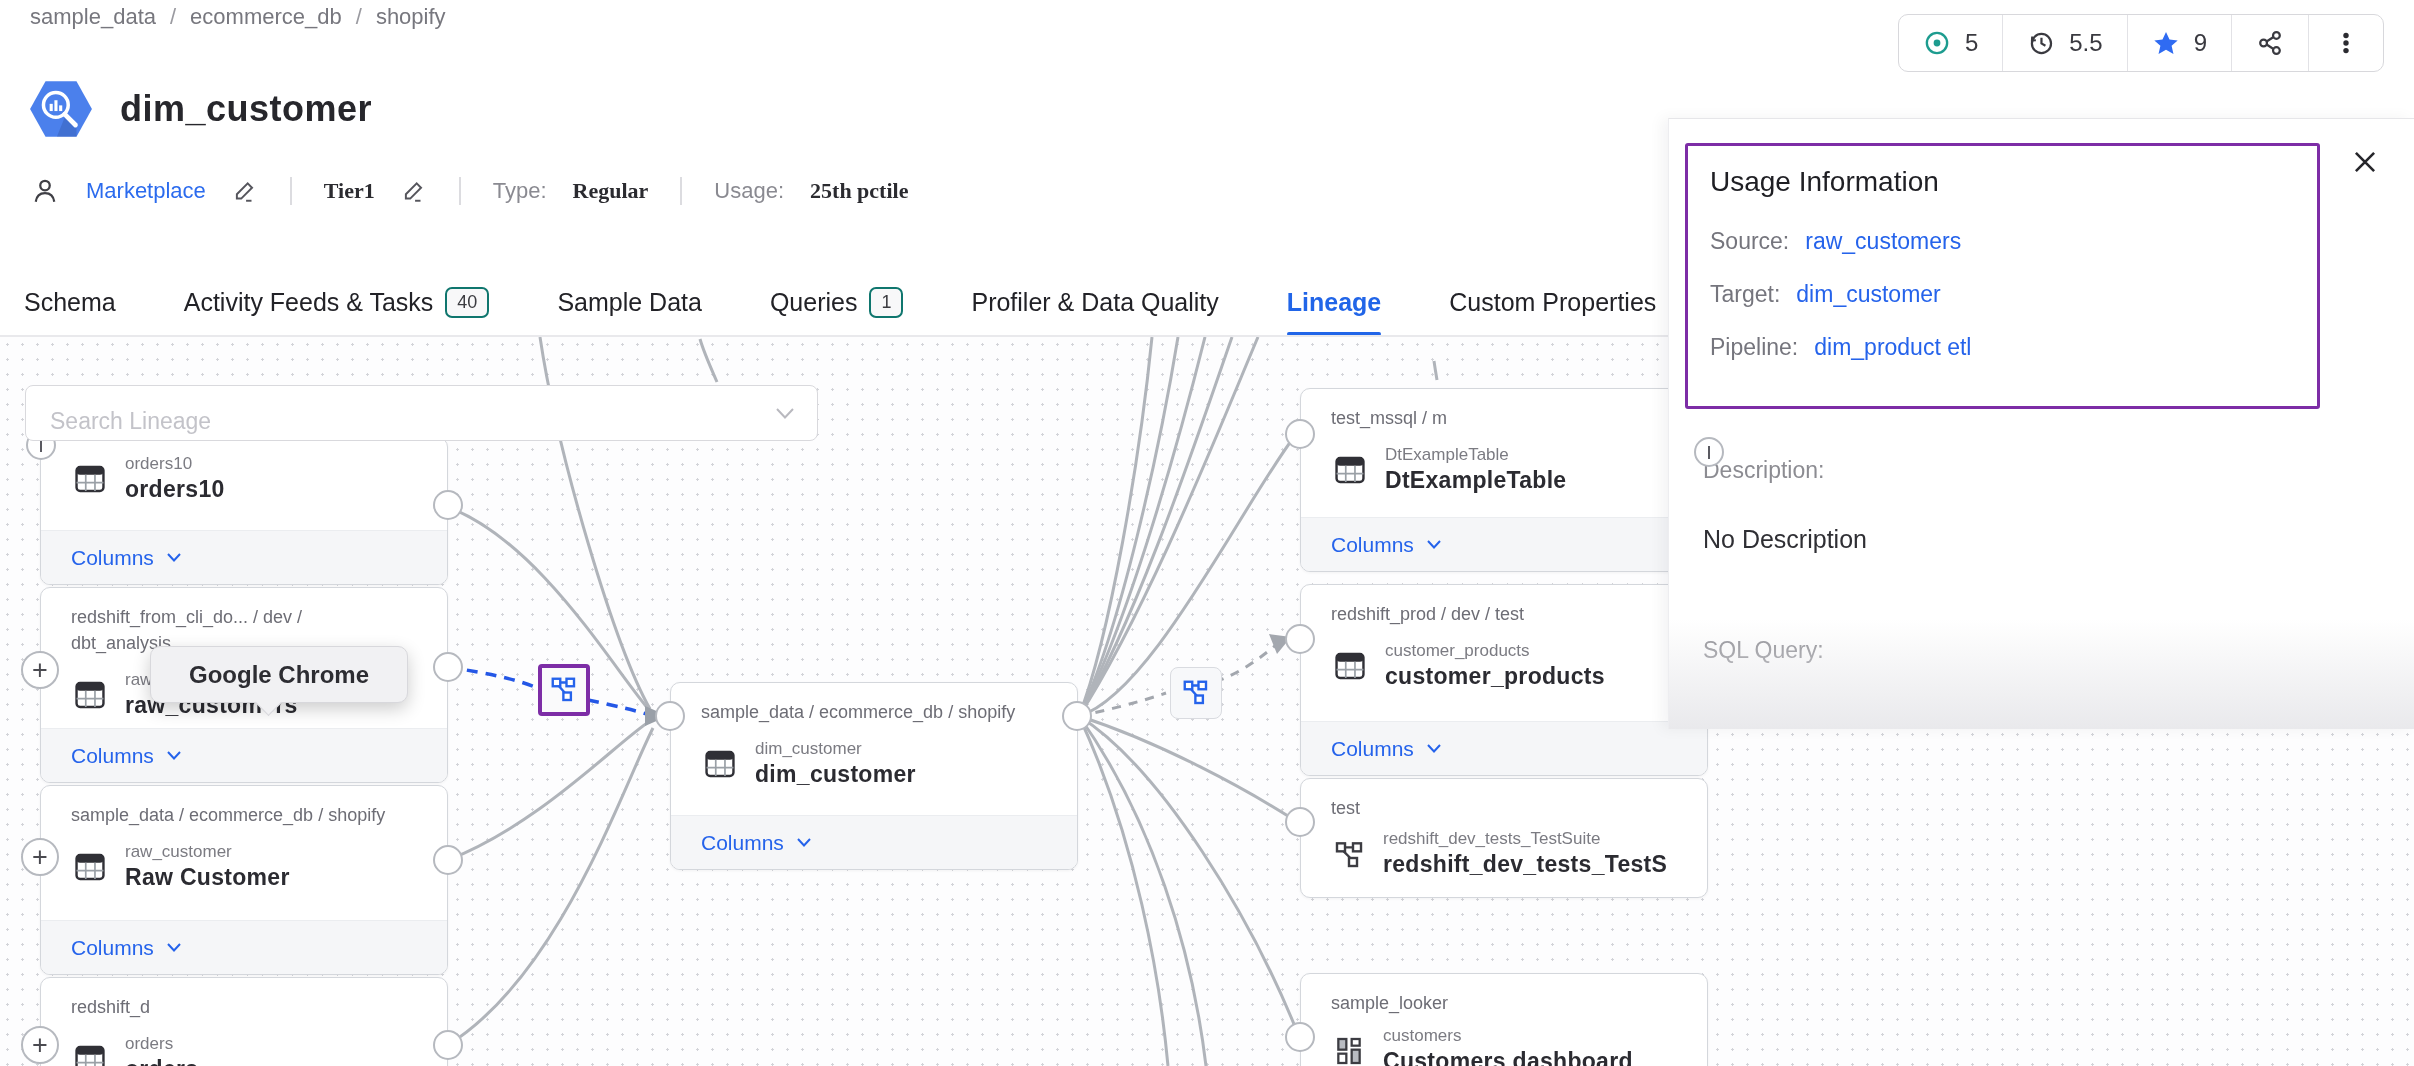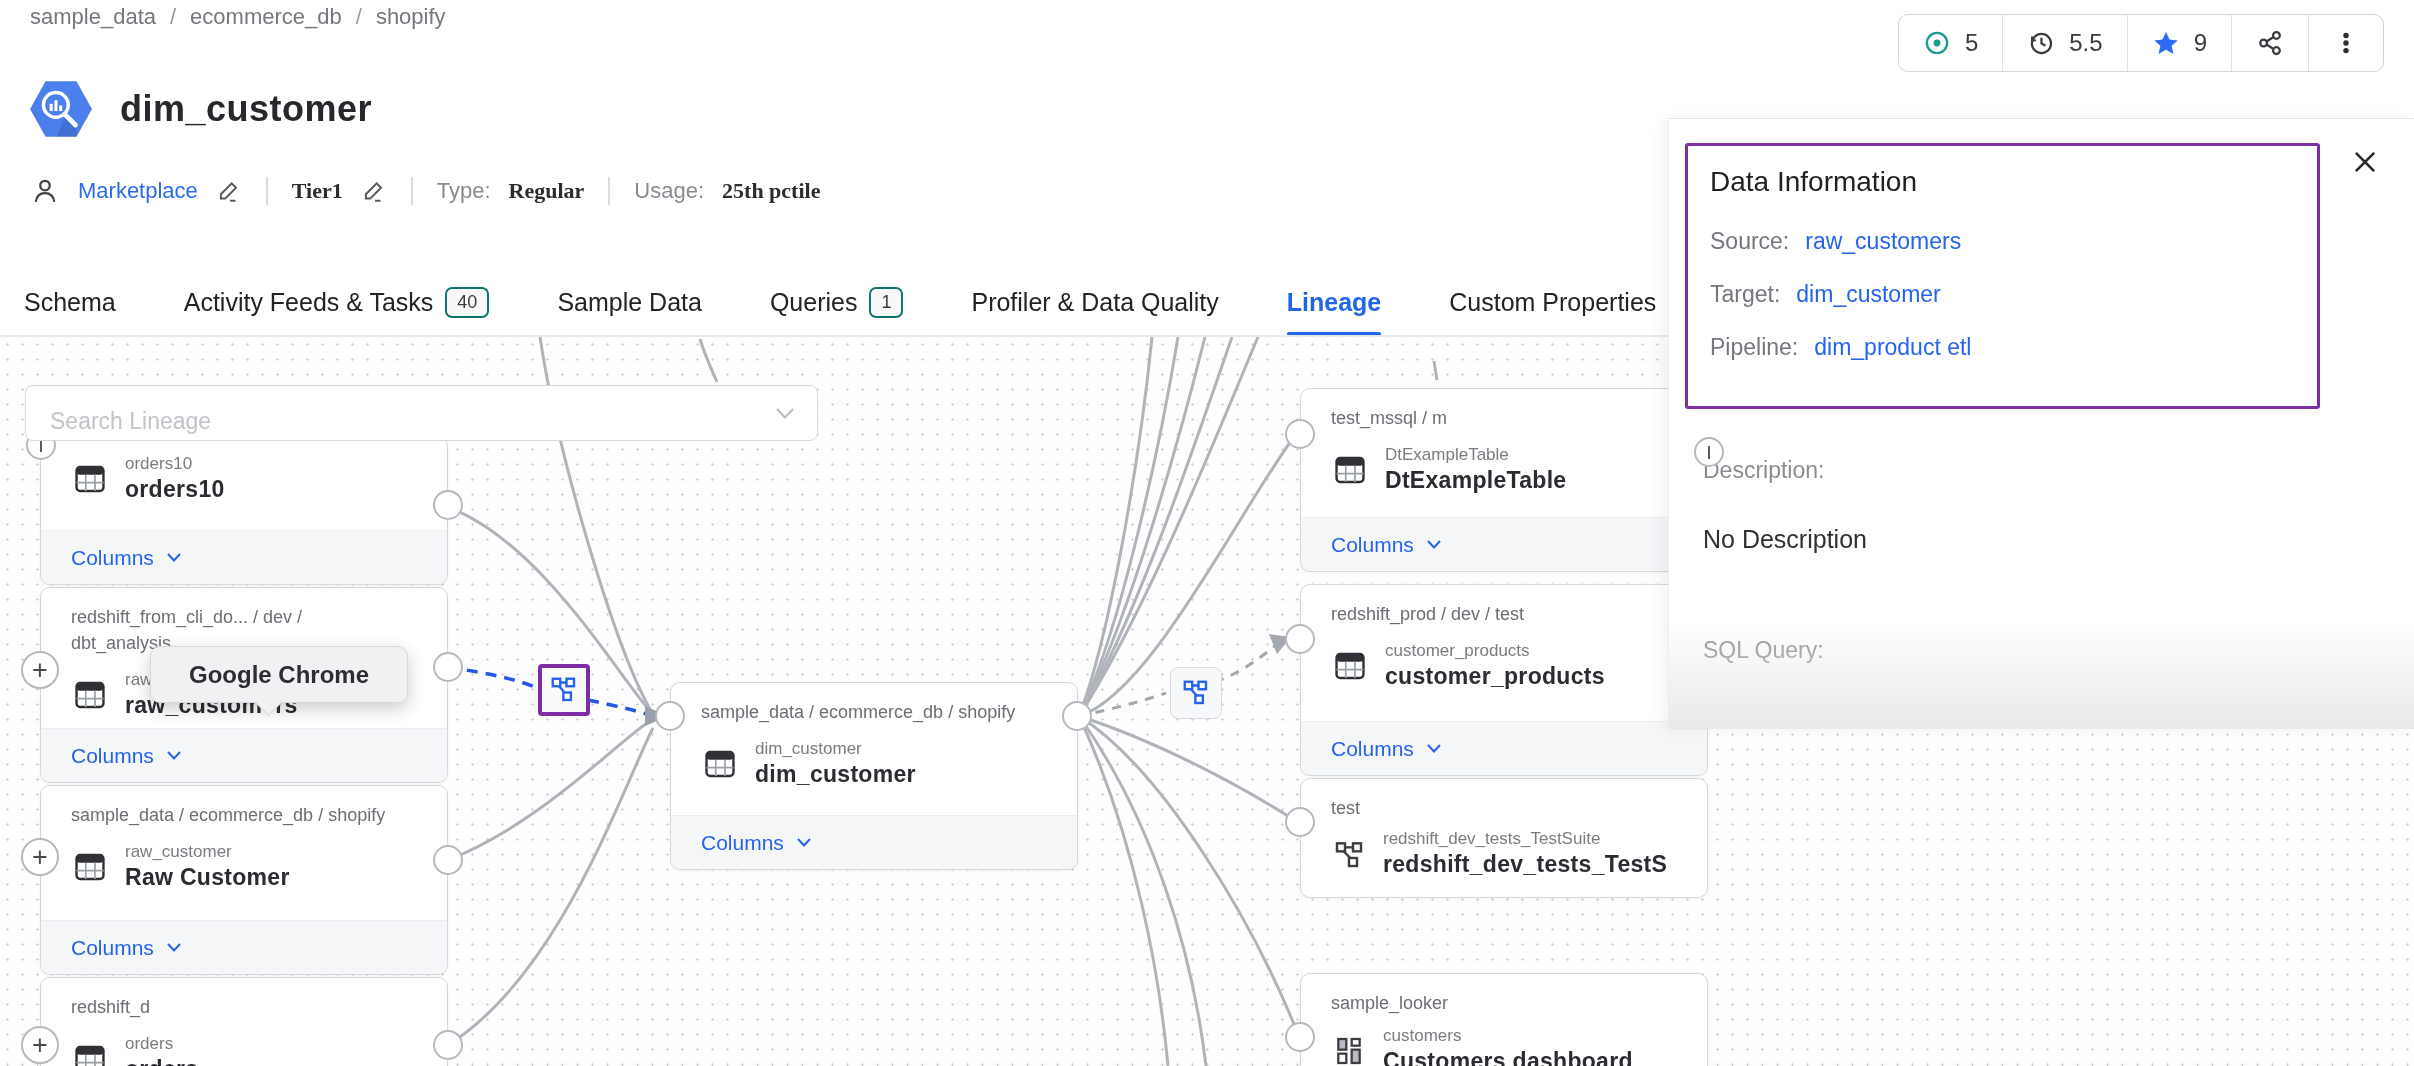--- a/index.html
+++ b/index.html
@@ -23,7 +23,7 @@
   .entity-title { font-size:36px; font-weight:700; color:#27272c; letter-spacing:.5px; }
 
   .meta-row { position:absolute; left:30px; top:176px; display:flex; align-items:center;
-    gap:18px; font-size:22px; color:#4a4a50; }
+    gap:26px; font-size:22px; color:#4a4a50; }
   .meta-link { color:#2b6bee; cursor:pointer; }
   .meta-div { width:2px; height:28px; background:#dcdce0; margin:0 6px; }
   .meta-label { color:#8a8a91; }

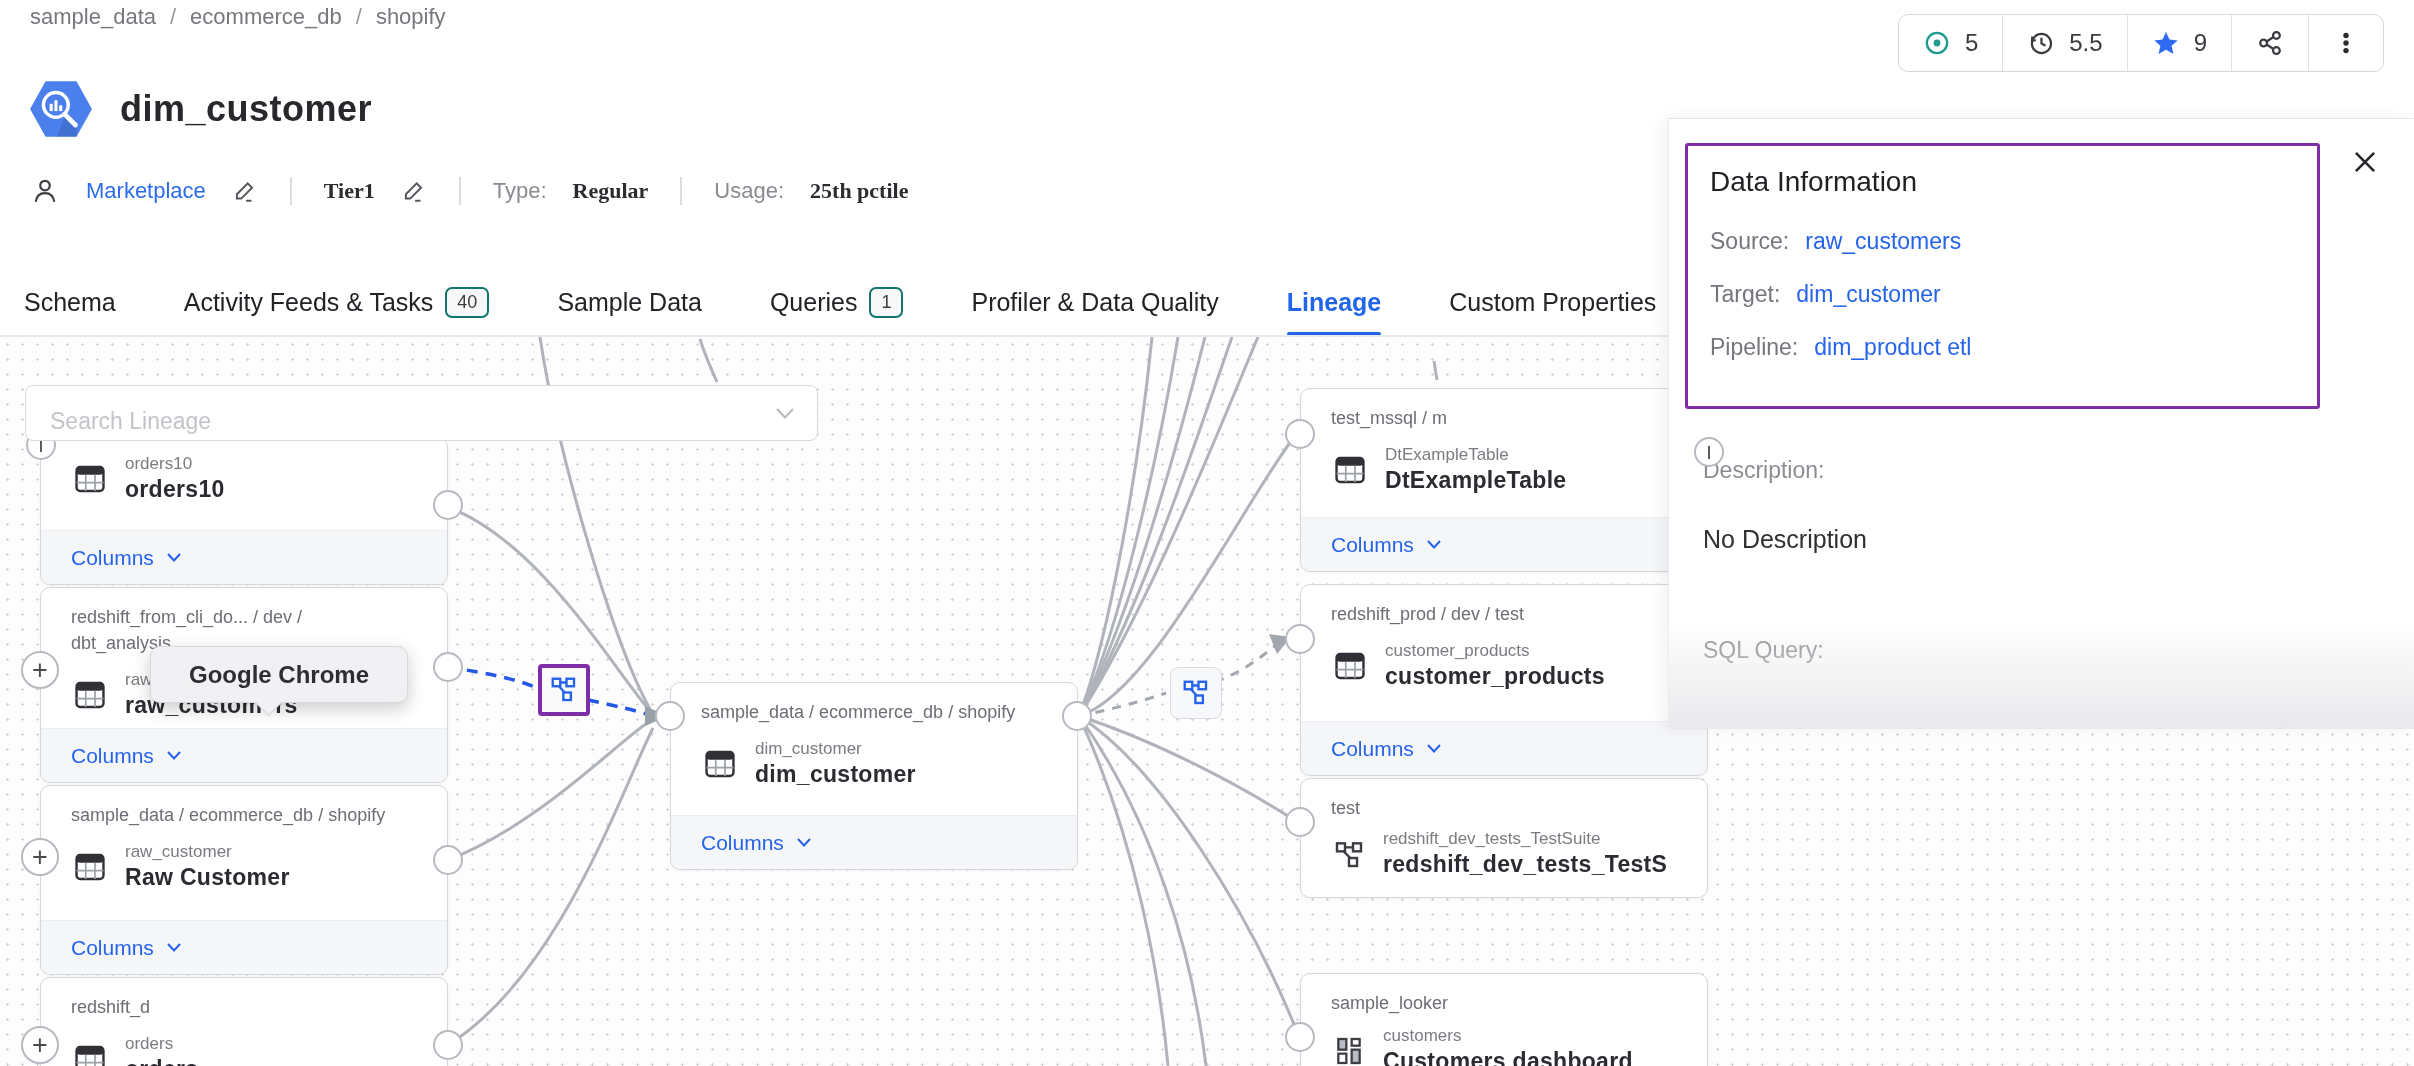--- a/index.html
+++ b/index.html
@@ -535,7 +535,7 @@
 
   <div class="sidebar">
     <div class="edge-box">
-      <div class="edge-title">Data Information</div>
+      <div class="edge-title">Usage Information</div>
       <div class="edge-row">
         <span class="edge-label">Source:</span>
         <span class="edge-link">raw_customers</span>

